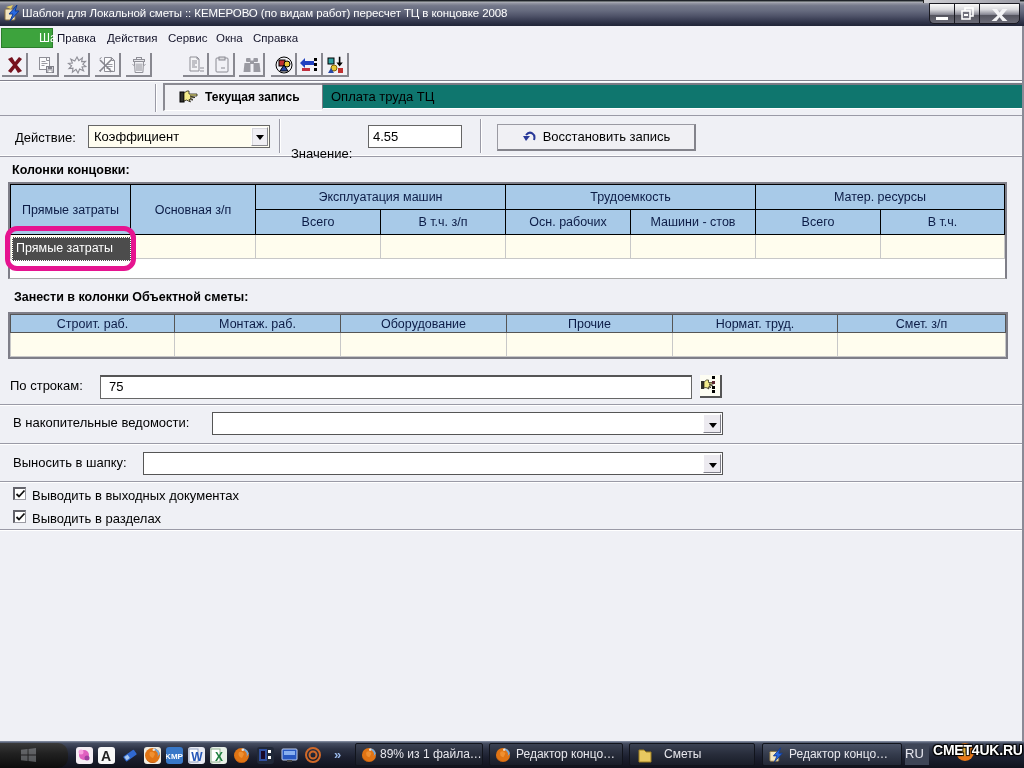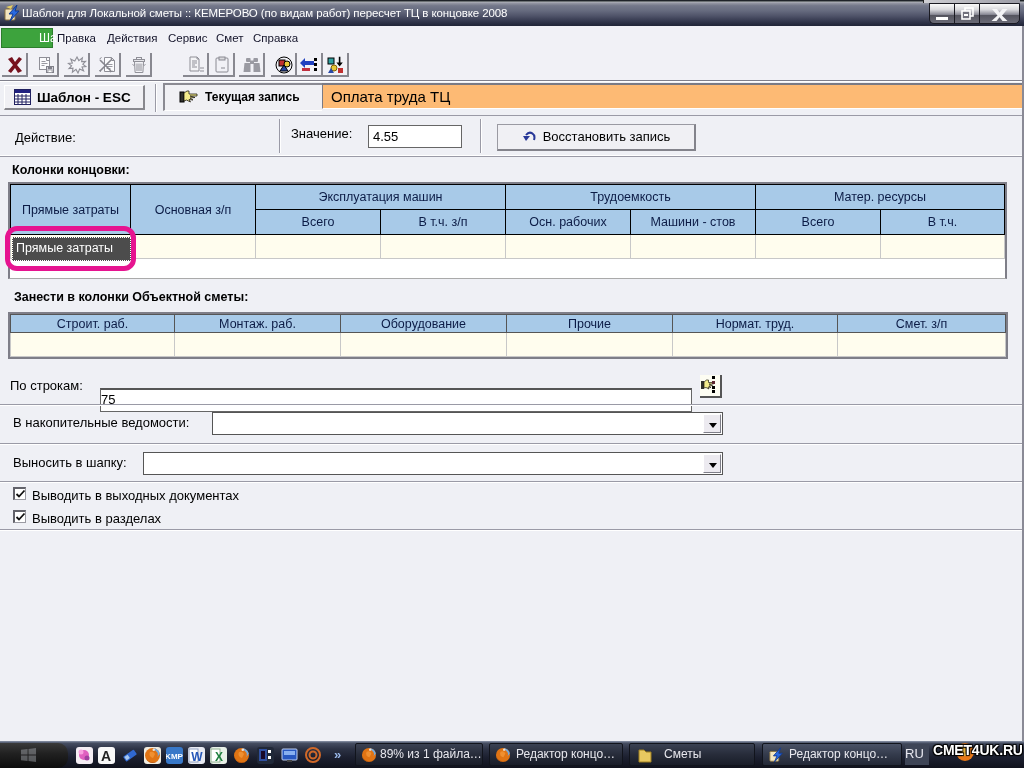--- a/index.html
+++ b/index.html
@@ -132,7 +132,7 @@
   <div class="mitem" style="left:57px">Правка</div>
   <div class="mitem" style="left:107px">Действия</div>
   <div class="mitem" style="left:168px">Сервис</div>
-  <div class="mitem" style="left:216px">Смет</div>
+  <div class="mitem" style="left:216px">Окна</div>
   <div class="mitem" style="left:253px">Справка</div>
 </div>
 

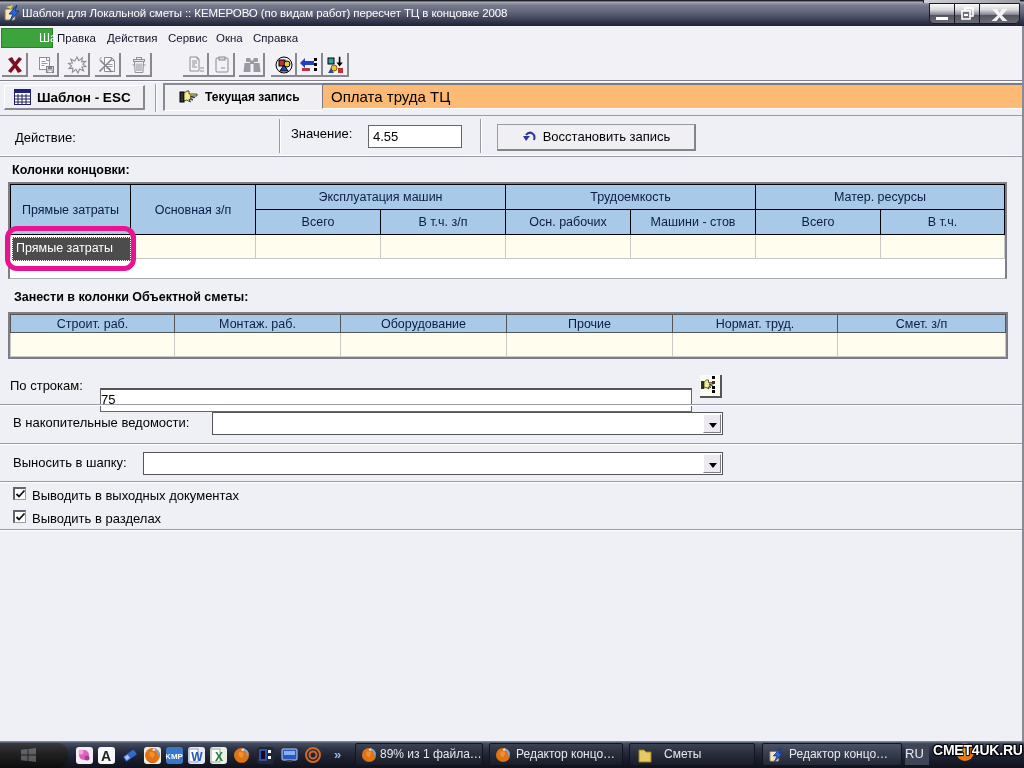--- a/index.html
+++ b/index.html
@@ -239,18 +239,6 @@
 </div>
 
 <div id="tabrow" class="abs">
-  <div id="btn-shablon"><svg style="vertical-align:-3px;margin:0 6px 0 9px" width="17" height="16" viewBox="0 0 17 16">
-        <rect x="0" y="0" width="17" height="16" fill="#fff" stroke="#202060" stroke-width="2"></rect>
-        <rect x="1" y="1" width="15" height="3" fill="#202080"></rect>
-        <g stroke="#202060">
-          <line x1="1" y1="7" x2="16" y2="7"></line>
-          <line x1="1" y1="10" x2="16" y2="10"></line>
-          <line x1="1" y1="13" x2="16" y2="13"></line>
-          <line x1="4" y1="5" x2="4" y2="16"></line>
-          <line x1="8" y1="5" x2="8" y2="16"></line>
-          <line x1="12" y1="5" x2="12" y2="16"></line>
-        </g>
-      </svg>Шаблон - ESC</div>
   <div id="sep-tab"></div>
   <div id="btn-tek"><svg style="vertical-align:-3px;margin:0 7px 0 14px" width="19" height="15" viewBox="0 0 19 15">
         <rect x="1" y="3" width="4" height="10" fill="#30302c" stroke="#000"></rect>

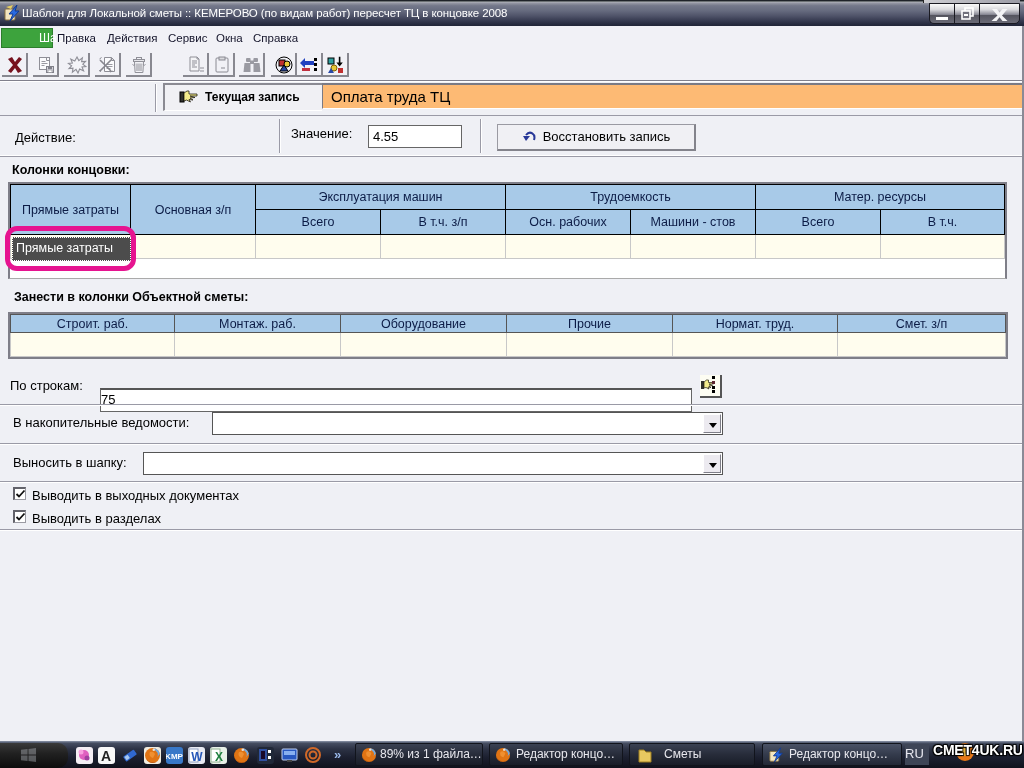--- a/index.html
+++ b/index.html
@@ -41,9 +41,9 @@
 #btn-tek { left:163px; top:2px; width:159px; height:28px; background:#f0f0f4;
   border-top:2px solid #8a8a92; border-left:2px solid #8a8a92; border-bottom:1px solid #fff; position:absolute;
   font-weight:bold; font-size:12px; color:#000; line-height:24px; }
-#field-oplata { left:322px; top:2px; width:700px; height:26px; background:#fdba74;
+#field-oplata { left:322px; top:2px; width:700px; height:26px; background:#0f766e;
   border-top:2px solid #7a7a84; border-left:1px solid #7a7a84; border-bottom:1px solid #fff; position:absolute;
-  font-size:15px; color:#000; line-height:23px; padding-left:8px; }
+  font-size:13px; color:#000; line-height:23px; padding-left:8px; }
 
 
 #actionrow { left:0; top:117px; width:1024px; height:40px; background:#eff0f5; border-bottom:1px solid #9a9aa6; box-shadow:0 -1px 0 #fff inset; }

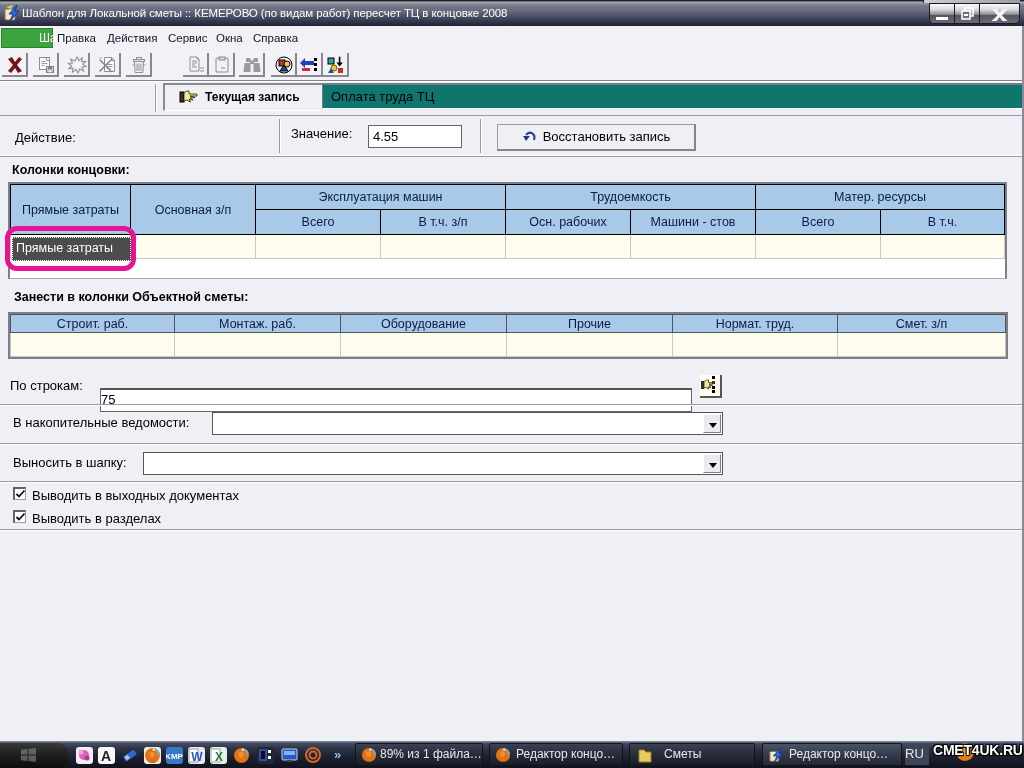--- a/index.html
+++ b/index.html
@@ -249,6 +249,10 @@
 
 <div id="actionrow" class="abs">
   <div class="lbl" style="left:15px;top:13px">Действие:</div>
+  <div id="combo-koef">
+      <span style="position:absolute;left:5px;top:3px">Коэффициент</span>
+      <div class="combo-arrow"></div>
+    </div>
   <div class="vsep" style="left:279px"></div>
   <div class="lbl" style="left:291px;top:9px">Значение:</div>
   <div id="input-znach">4.55</div>

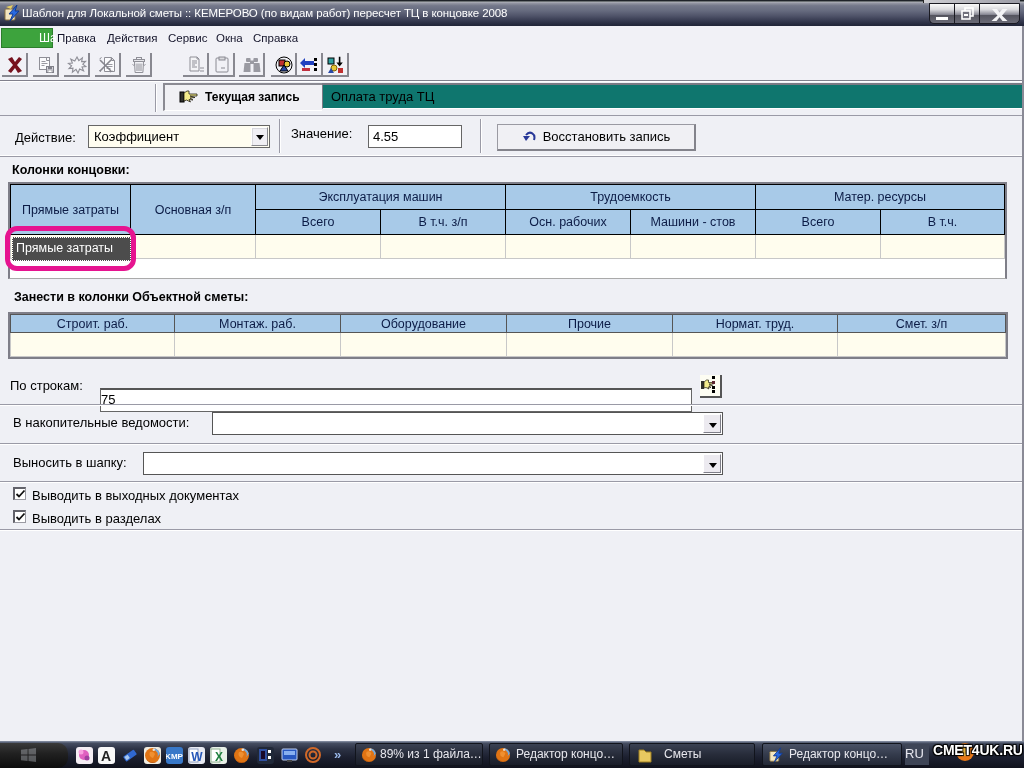--- a/index.html
+++ b/index.html
@@ -254,7 +254,7 @@
       <div class="combo-arrow"></div>
     </div>
   <div class="vsep" style="left:279px"></div>
-  <div class="lbl" style="left:291px;top:9px">Значение:</div>
+  <div class="lbl" style="left:291px;top:29px">Значение:</div>
   <div id="input-znach">4.55</div>
   <div class="vsep" style="left:480px"></div>
   <div id="btn-restore"><svg style="vertical-align:-2px;margin-right:6px" width="15" height="13" viewBox="0 0 15 13">

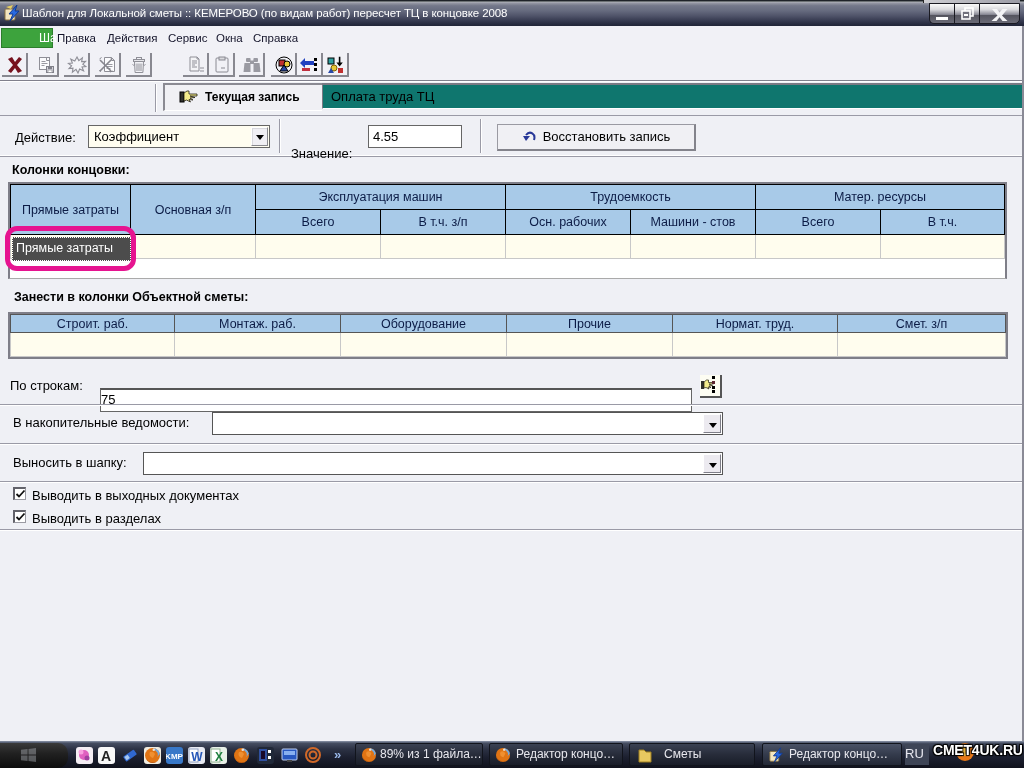--- a/index.html
+++ b/index.html
@@ -78,7 +78,7 @@
 
 
 .hsep { position:absolute; left:0; width:1024px; height:2px; border-top:1px solid #9a9aa6; border-bottom:1px solid #fff; }
-#input-stroki { left:100px; top:388px; width:592px; height:24px; background:#fff; border:1px solid #666; border-top:2px solid #555; position:absolute; font-size:13px; padding:2px 0 0 0; }
+#input-stroki { left:100px; top:375px; width:592px; height:24px; background:#fff; border:1px solid #666; border-top:2px solid #555; position:absolute; font-size:13px; padding:2px 0 0 8px; }
 #btn-hand { left:700px; top:375px; width:22px; height:23px; background:#fdfdf2; position:absolute; border-right:2px solid #555; border-bottom:2px solid #555; }
 .combo2 { position:absolute; height:23px; background:#fff; border:1px solid #555; }
 .cmb-btn { position:absolute; right:1px; top:1px; width:18px; height:19px; background:#eceaf0;

